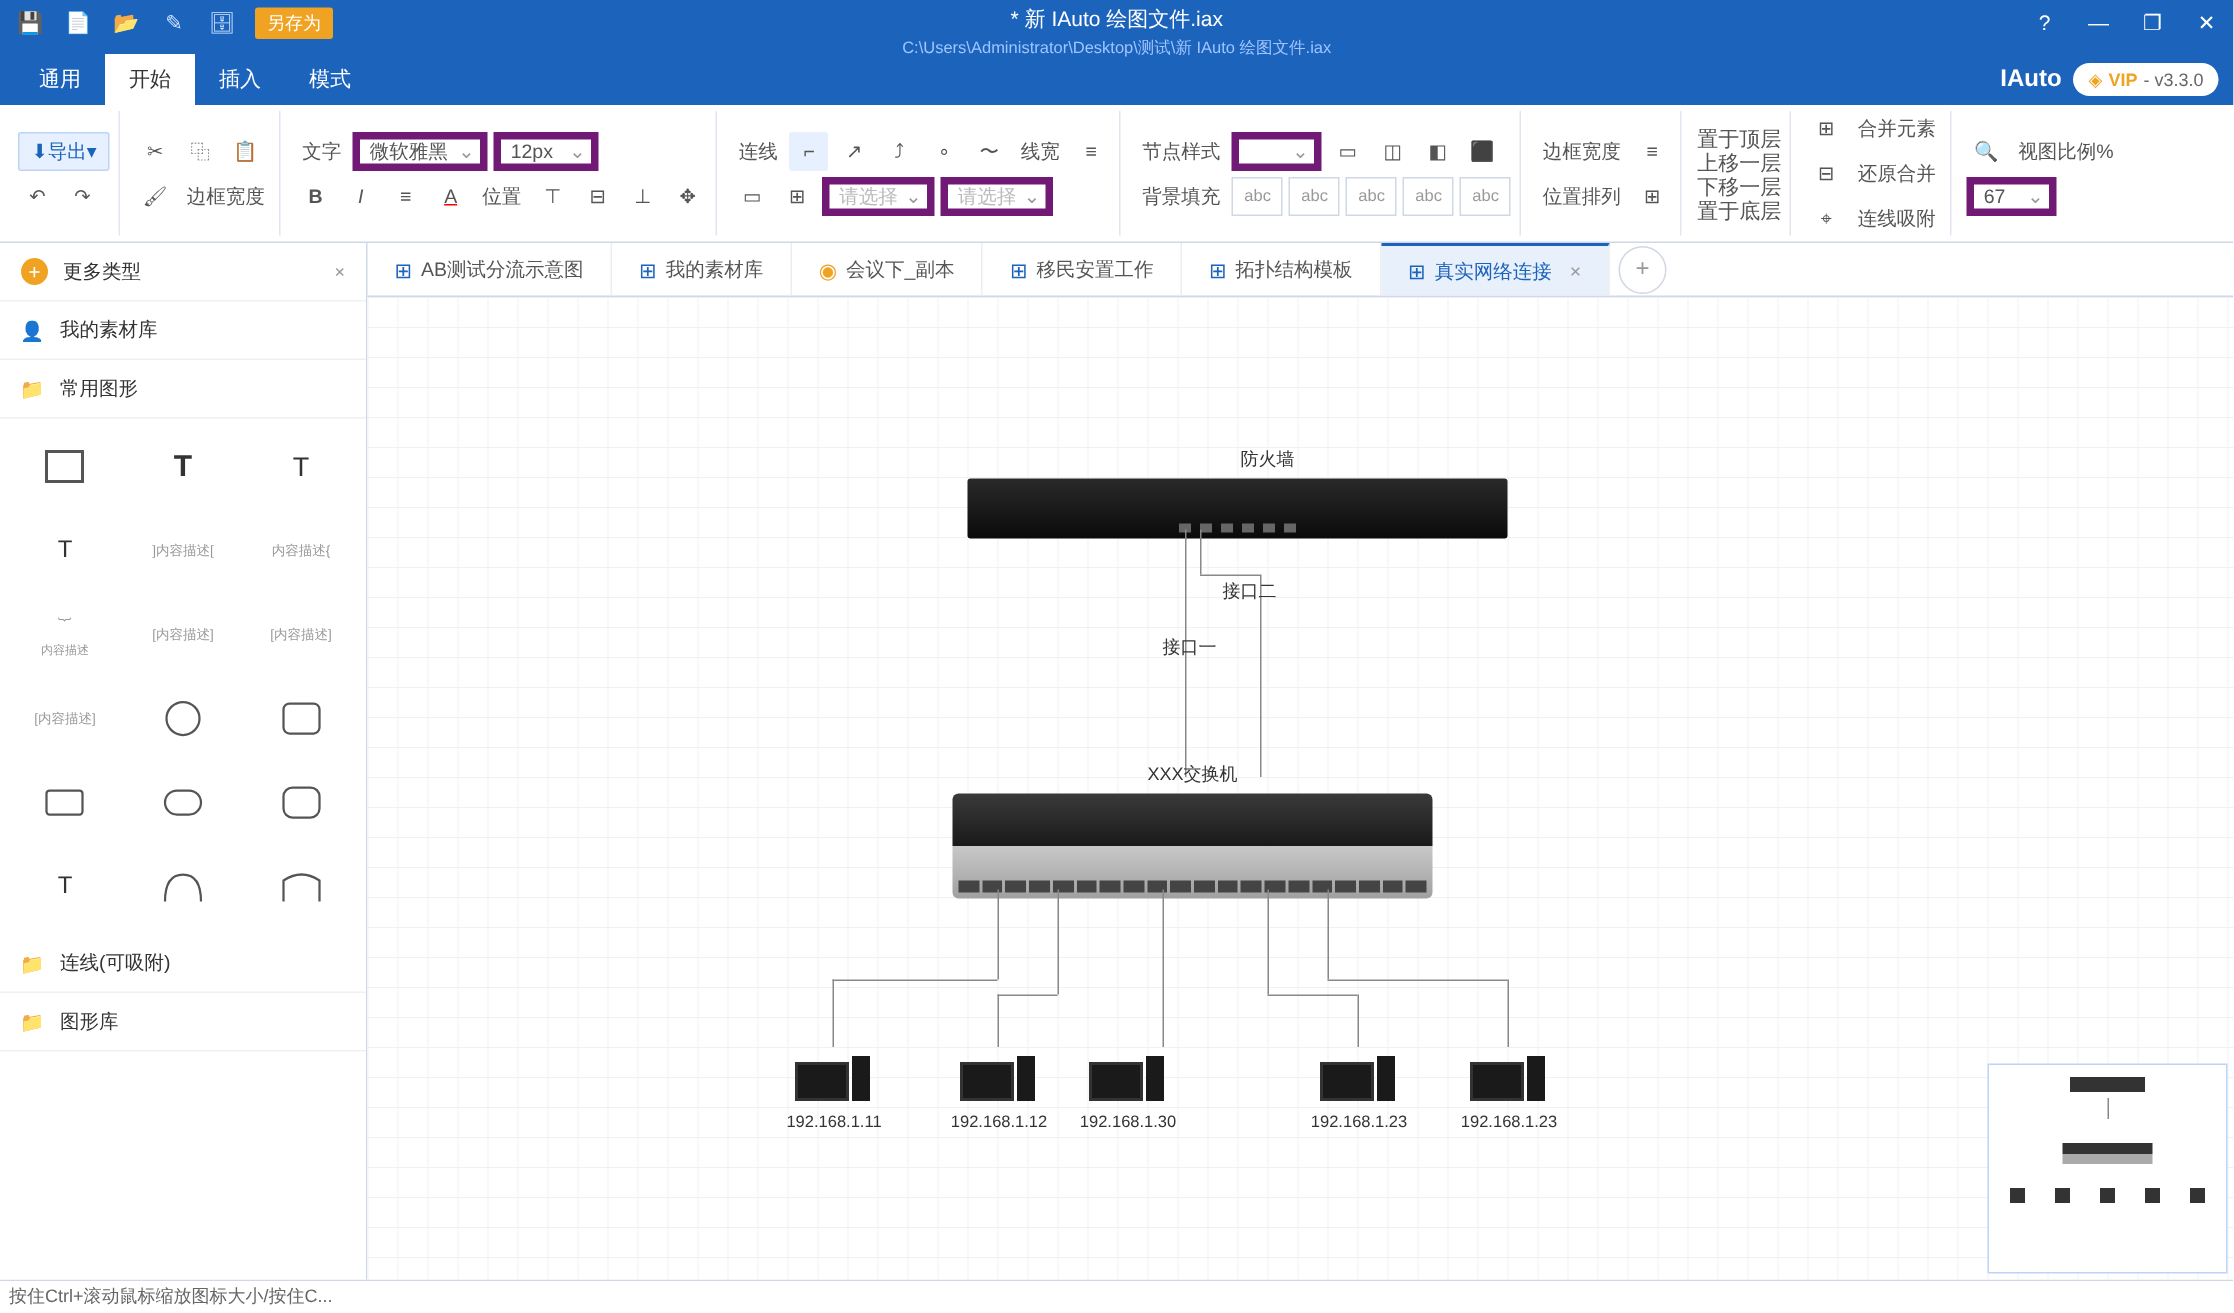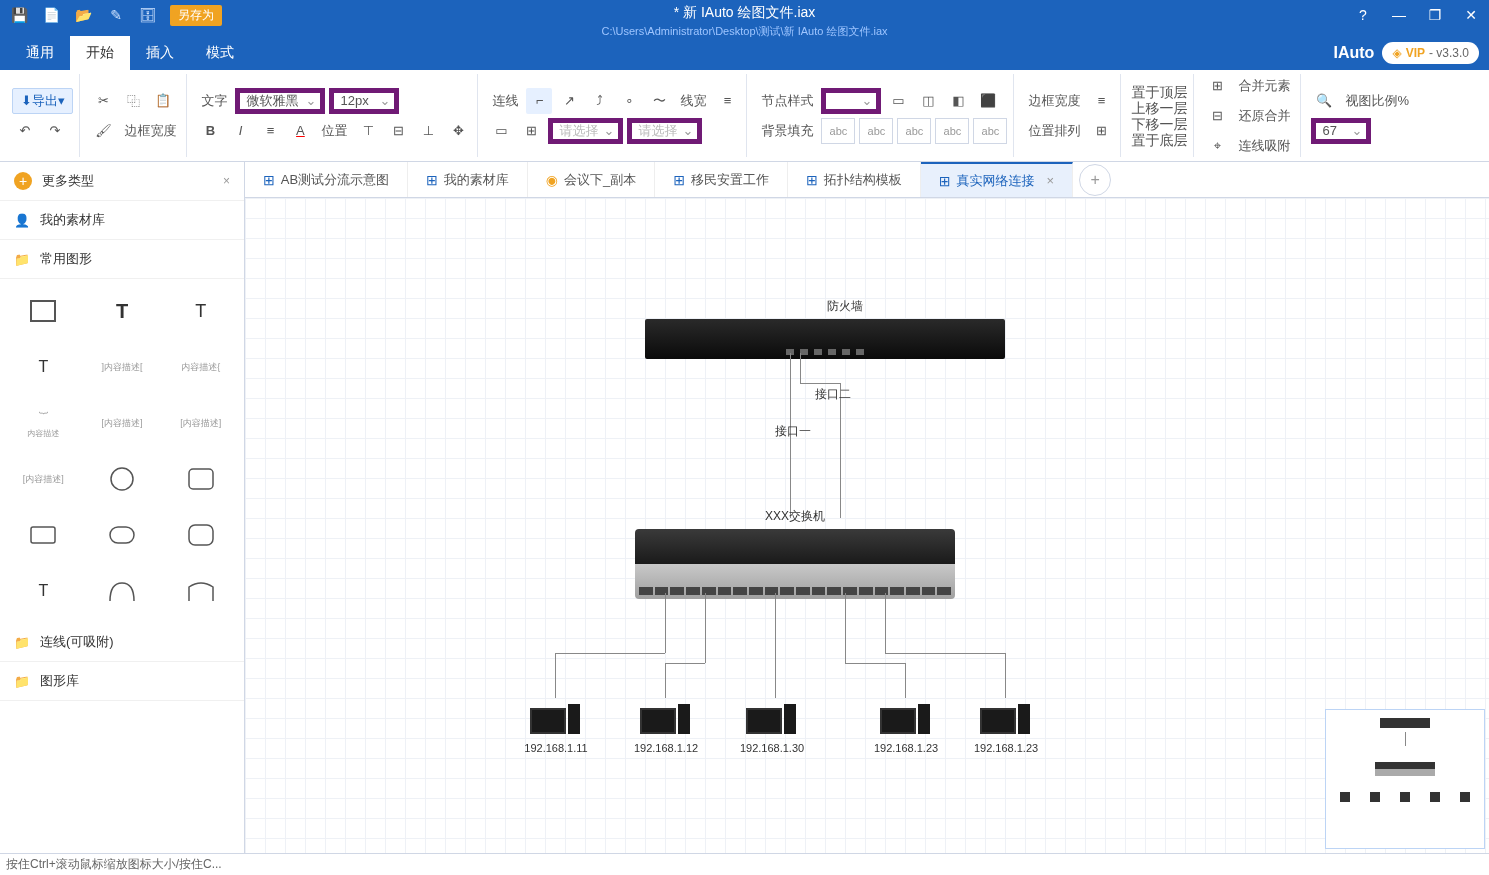--- a/index.html
+++ b/index.html
@@ -452,7 +452,7 @@
             <span>192.168.1.12</span>
           </div>
       </div>
-      <div class="device pc" style="left:496px;top:500px">
+      <div class="device pc" style="left:476px;top:500px">
         <div class="pc-box">
             <div class="pc-monitor"></div>
             <div class="pc-tower"></div>

